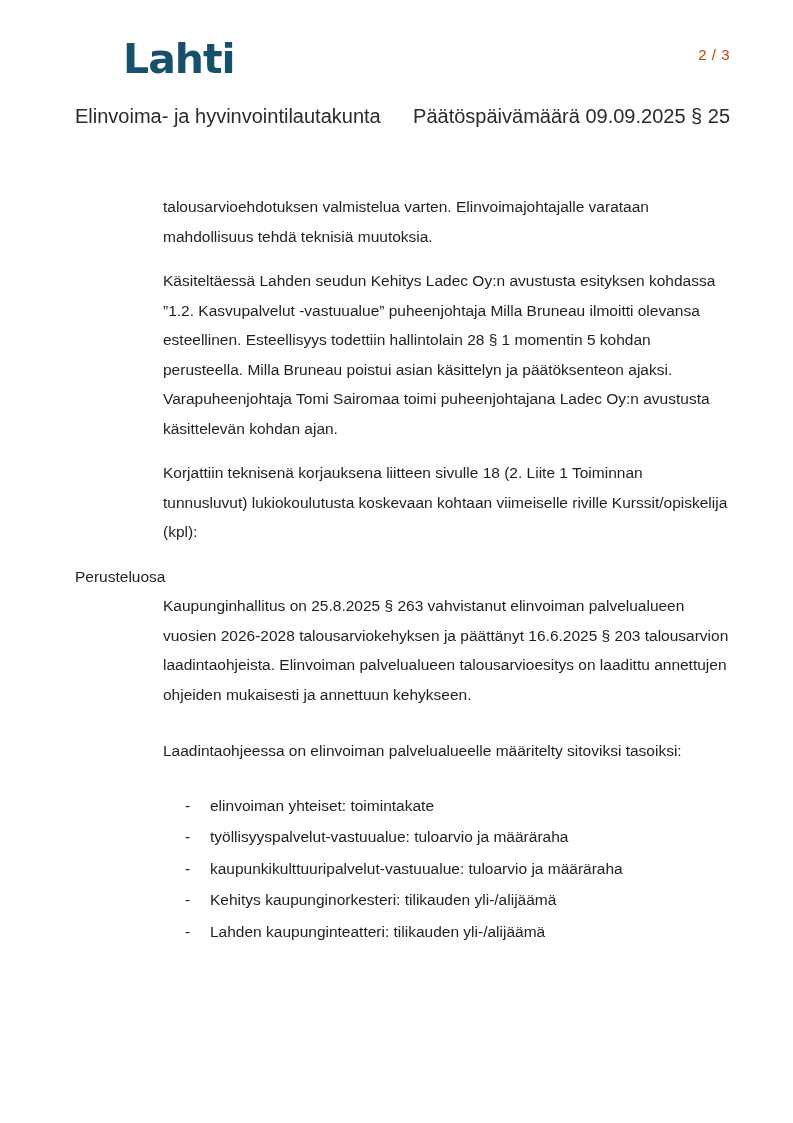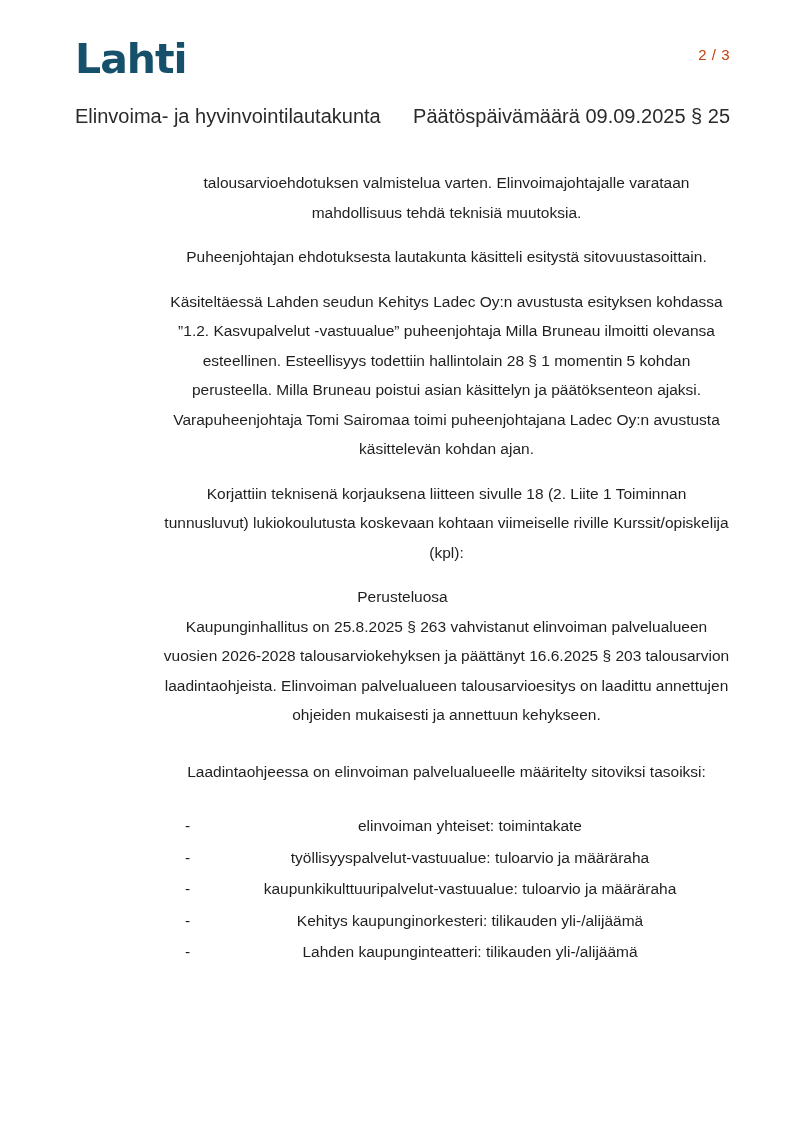--- a/index.html
+++ b/index.html
@@ -82,7 +82,7 @@
 <div class="page">
 
   <div class="logo-row">
-    <div class="logo" style="color: rgb(23, 80, 106);">Lahti</div>
+    <div class="logo" style="color: rgb(23, 80, 106); margin-left: 48px;">Lahti</div>
     <div class="page-number">2 / 3</div>
   </div>
 

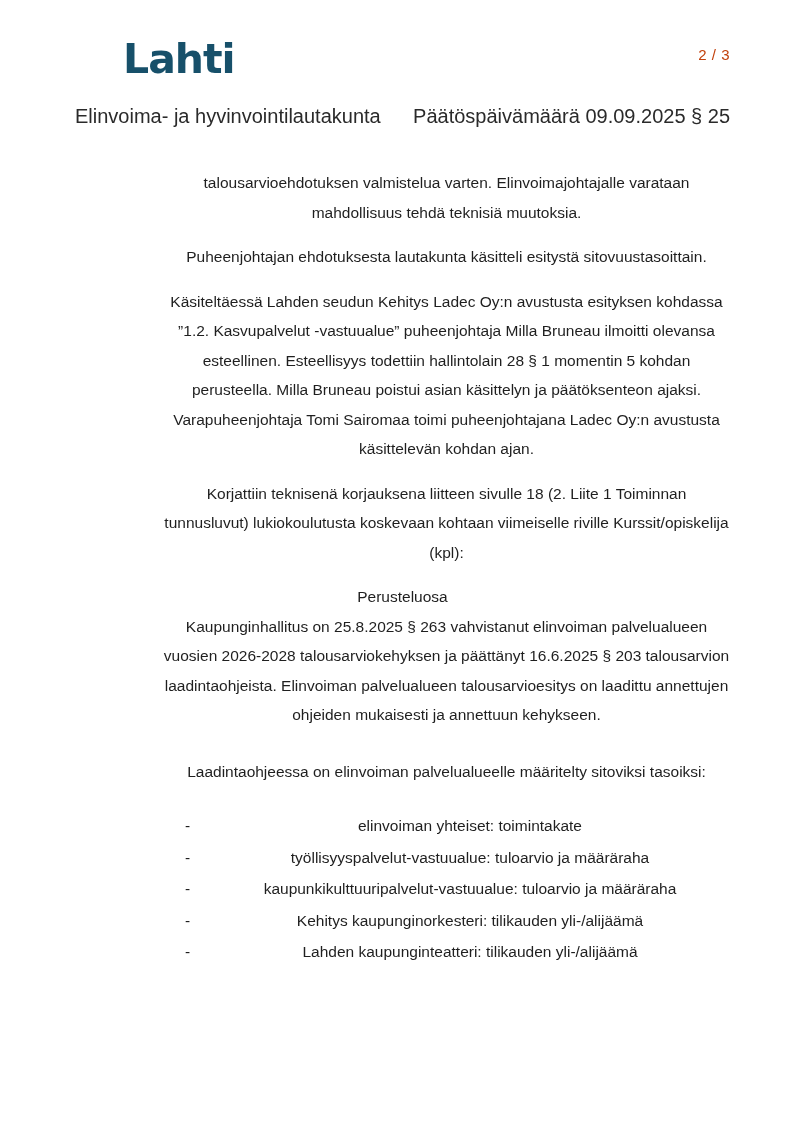--- a/index.html
+++ b/index.html
@@ -42,10 +42,9 @@
     color: #2a2a2a;
   }
   .content {
-    margin-top: 40px;
+    margin-top: 64px;
     font-size: 15.5px;
     line-height: 29.5px;
-    text-align: center;
   }
   .para {
     margin: 0 0 15px 88px;

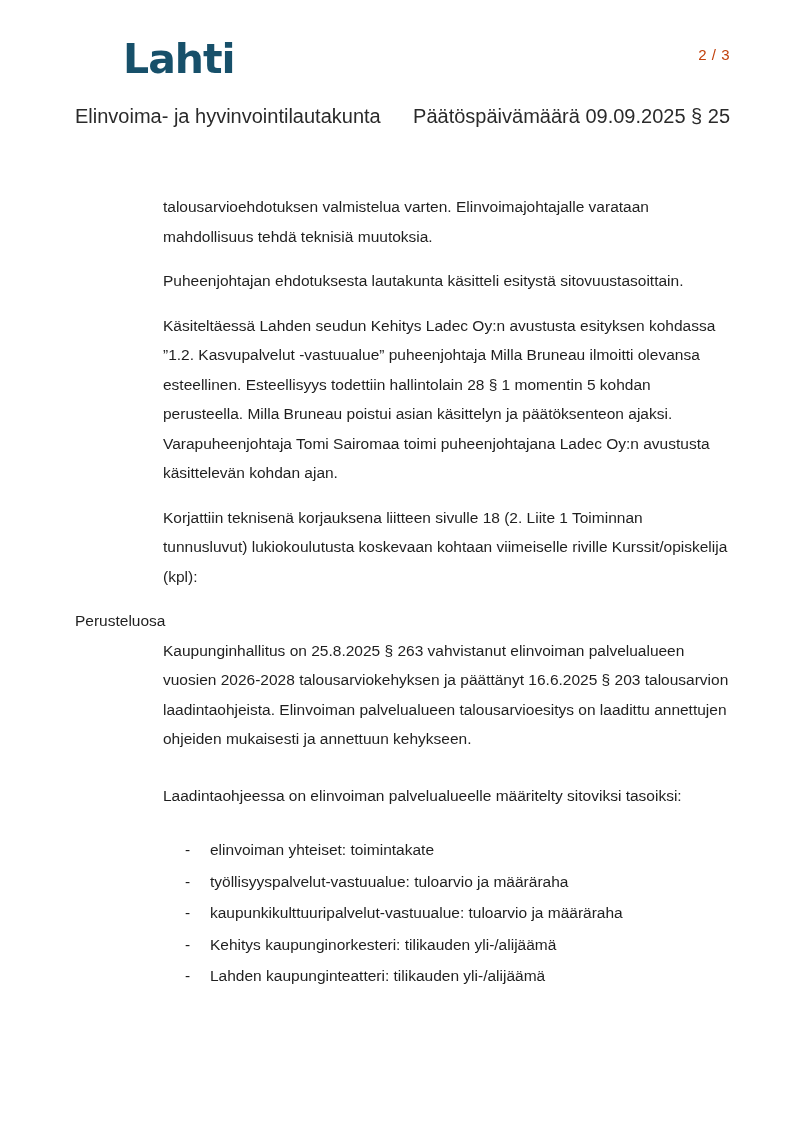--- a/index.html
+++ b/index.html
@@ -95,7 +95,6 @@
     <p class="para">talousarvioehdotuksen valmistelua varten. Elinvoimajohtajalle varataan mahdollisuus tehdä teknisiä muutoksia.</p>
 
     <div>
-      <p class="para">Puheenjohtajan ehdotuksesta lautakunta käsitteli esitystä sitovuustasoittain.</p>
       <p class="para">Käsiteltäessä Lahden seudun Kehitys Ladec Oy:n avustusta esityksen kohdassa ”1.2. Kasvupalvelut -vastuualue” puheenjohtaja Milla Bruneau ilmoitti olevansa esteellinen. Esteellisyys todettiin hallintolain 28 § 1 momentin 5 kohdan perusteella. Milla Bruneau poistui asian käsittelyn ja päätöksenteon ajaksi. Varapuheenjohtaja Tomi Sairomaa toimi puheenjohtajana Ladec Oy:n avustusta käsittelevän kohdan ajan.</p>
       <p class="para">Korjattiin teknisenä korjauksena liitteen sivulle 18 (2. Liite 1 Toiminnan tunnusluvut) lukiokoulutusta koskevaan kohtaan viimeiselle riville Kurssit/opiskelija (kpl):</p>
     </div>

